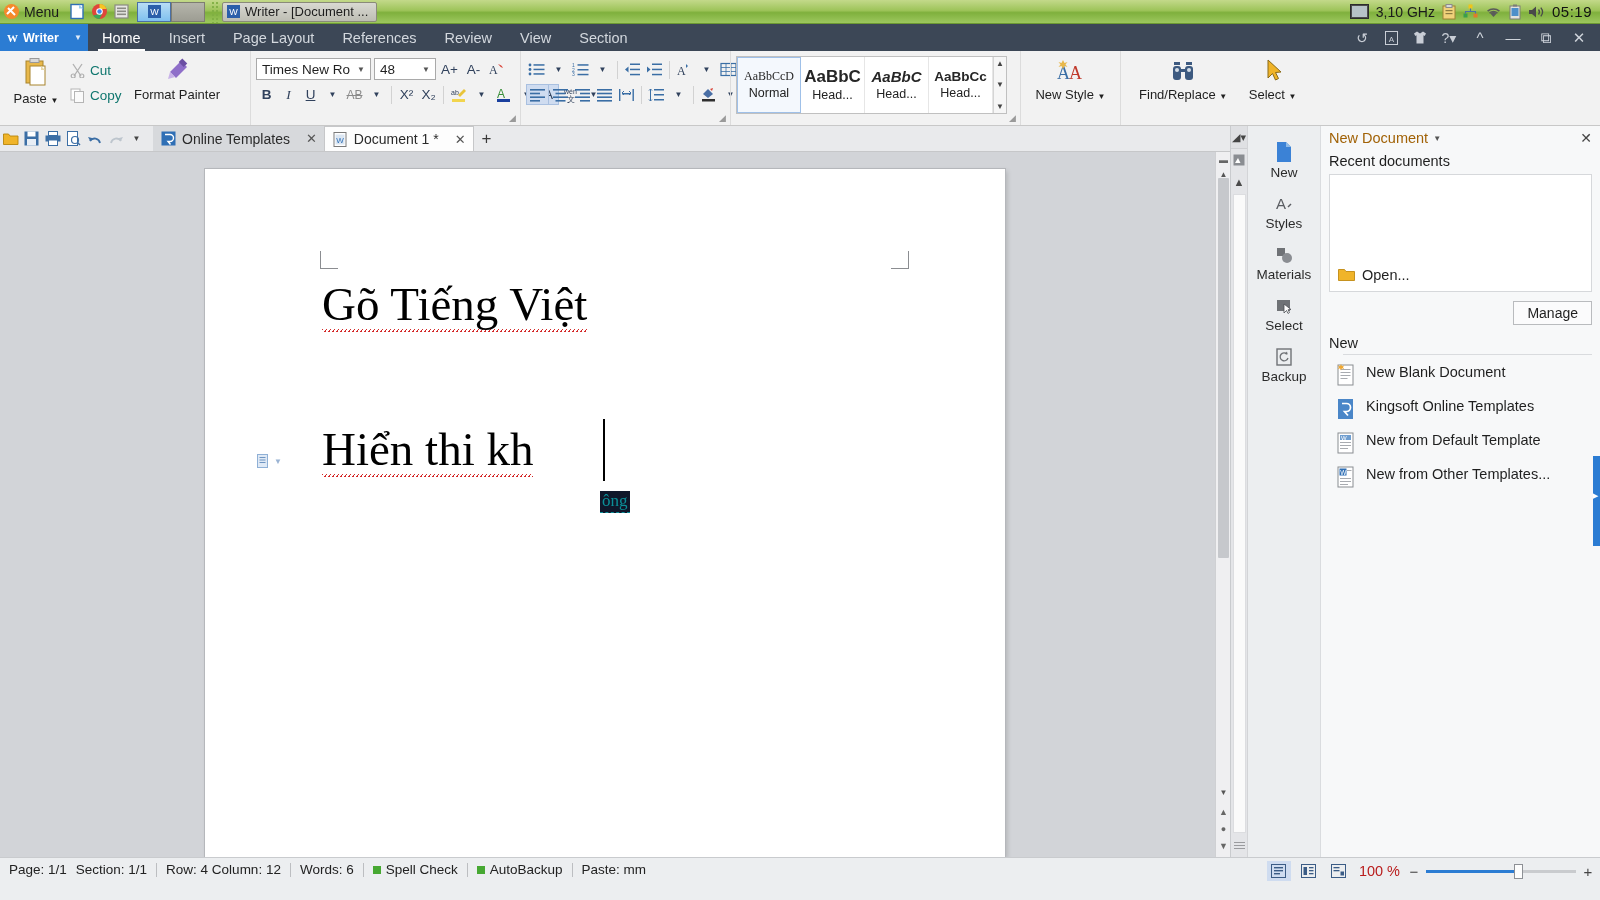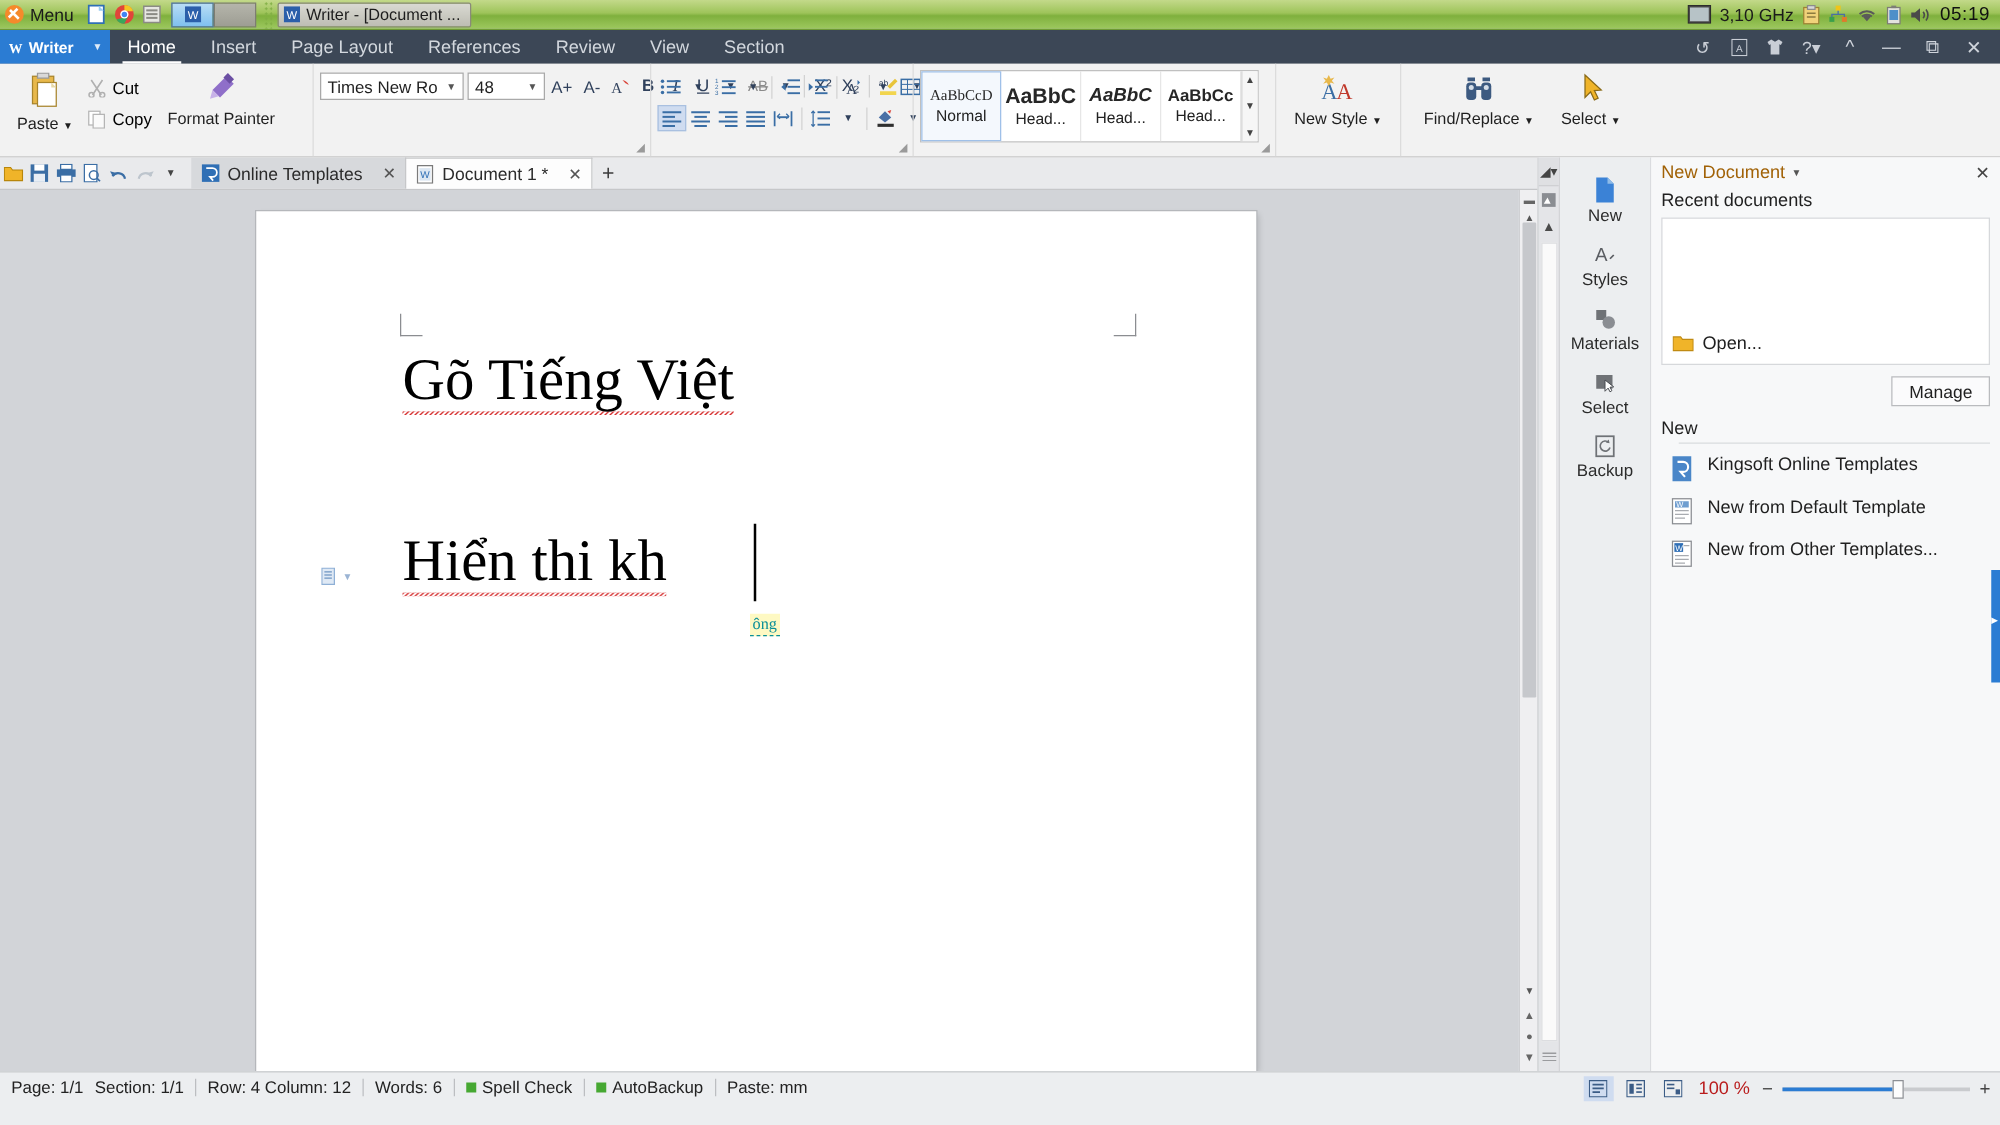--- a/index.html
+++ b/index.html
@@ -64,7 +64,7 @@
   .big-btn .lbl { font-size:13px; margin-top:3px; color:#1f1f1f; }
   .stack-two { display:flex; flex-direction:column; justify-content:flex-start; padding-top:6px; gap:4px; }
   .small-item { display:flex; align-items:center; gap:5px; font-size:13.5px; color:#1f1f1f; height:21px; padding:0 3px; }
-  .small-item.dim { color:#000000; }
+  .small-item.dim { color:#0f766e; }
 
   .fontrow { display:flex; align-items:center; gap:3px; }
   .combo { height:22px; border:1px solid #a9a9a9; background:#fff; display:flex; align-items:center;

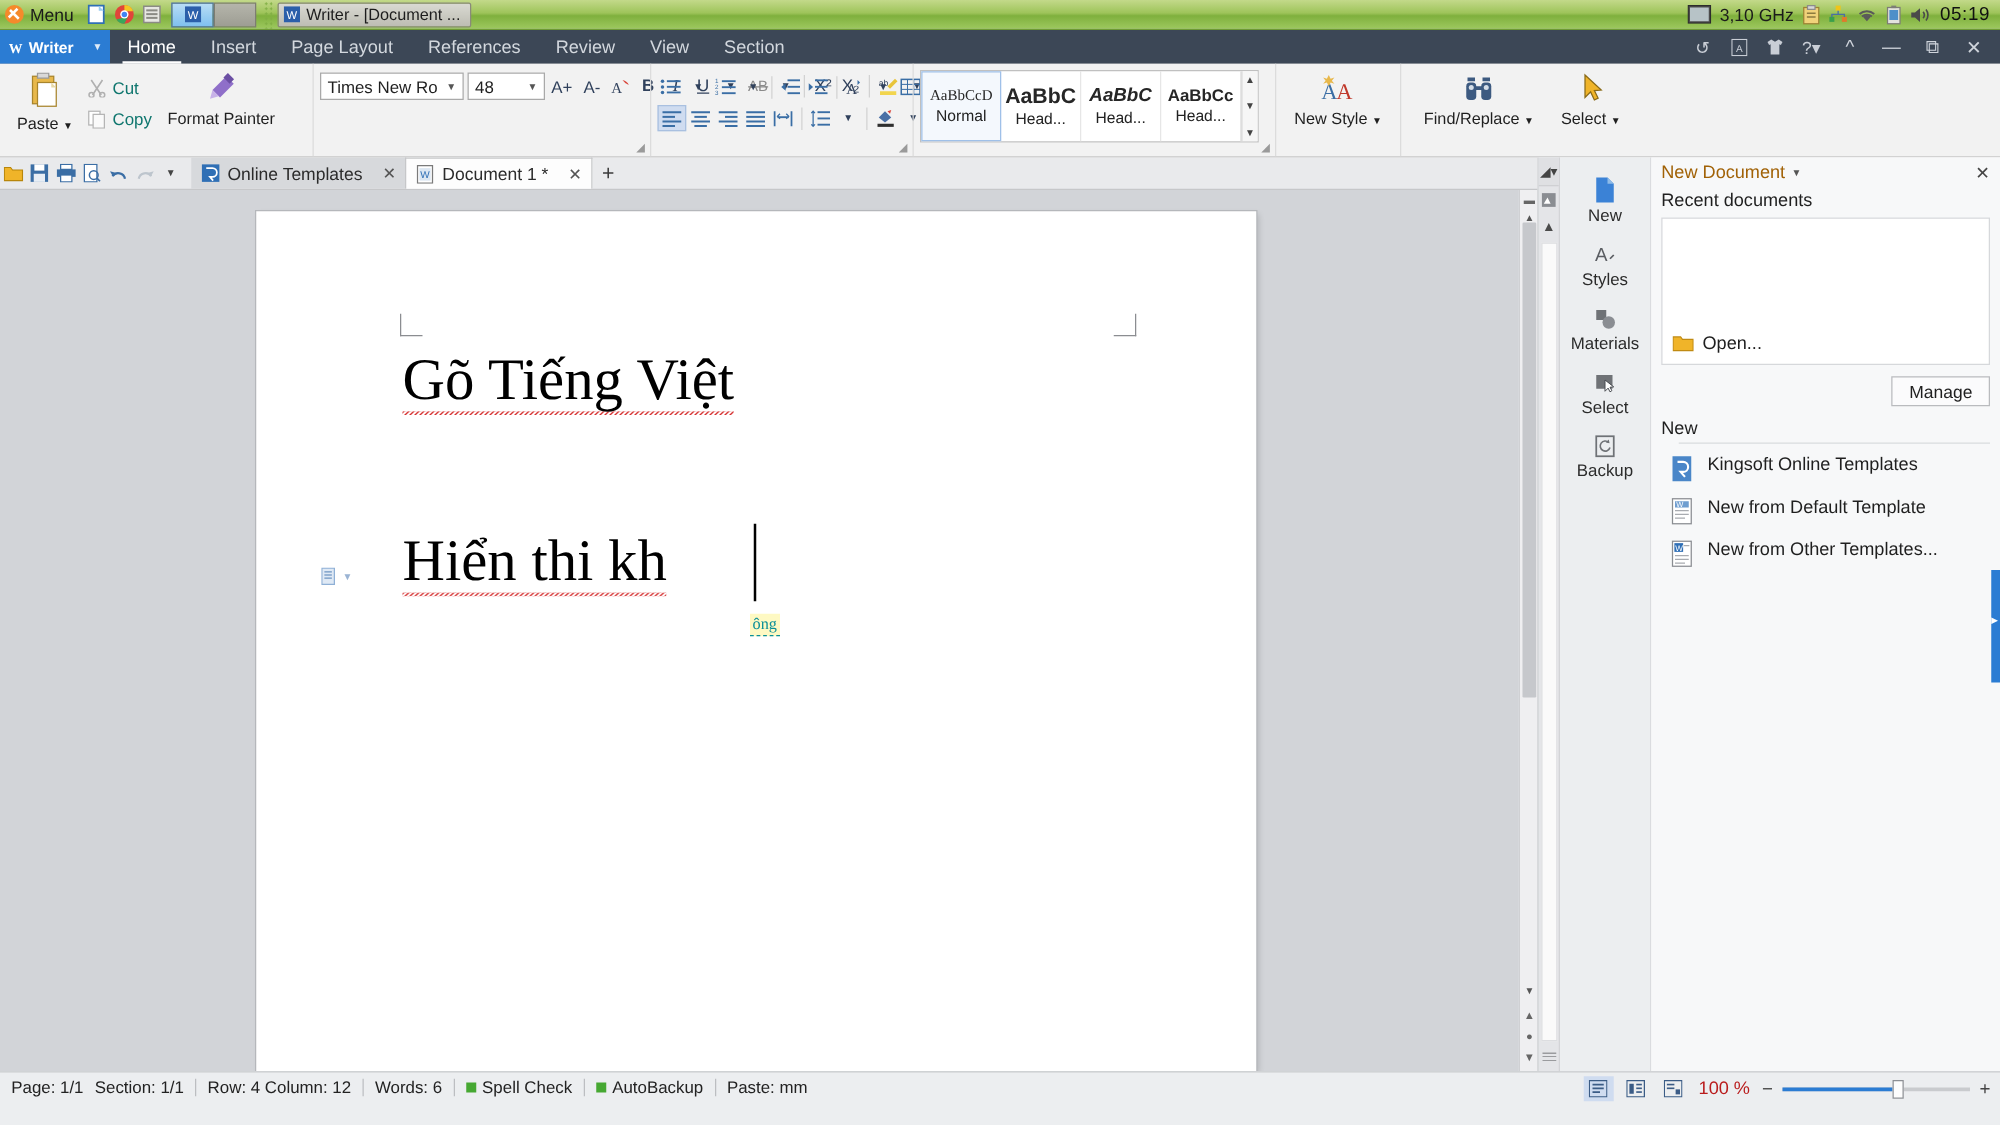--- a/index.html
+++ b/index.html
@@ -361,7 +361,7 @@
     </div>
   </div>
 
-  <div class="rgroup" style="width:270px; flex-direction:row">
+  <div class="rgroup" style="width:270px; flex-direction:column">
     <div class="fontrow" style="margin-top:4px">
       <div class="combo" style="width:115px">
         <span class="cv">Times New Ro</span>

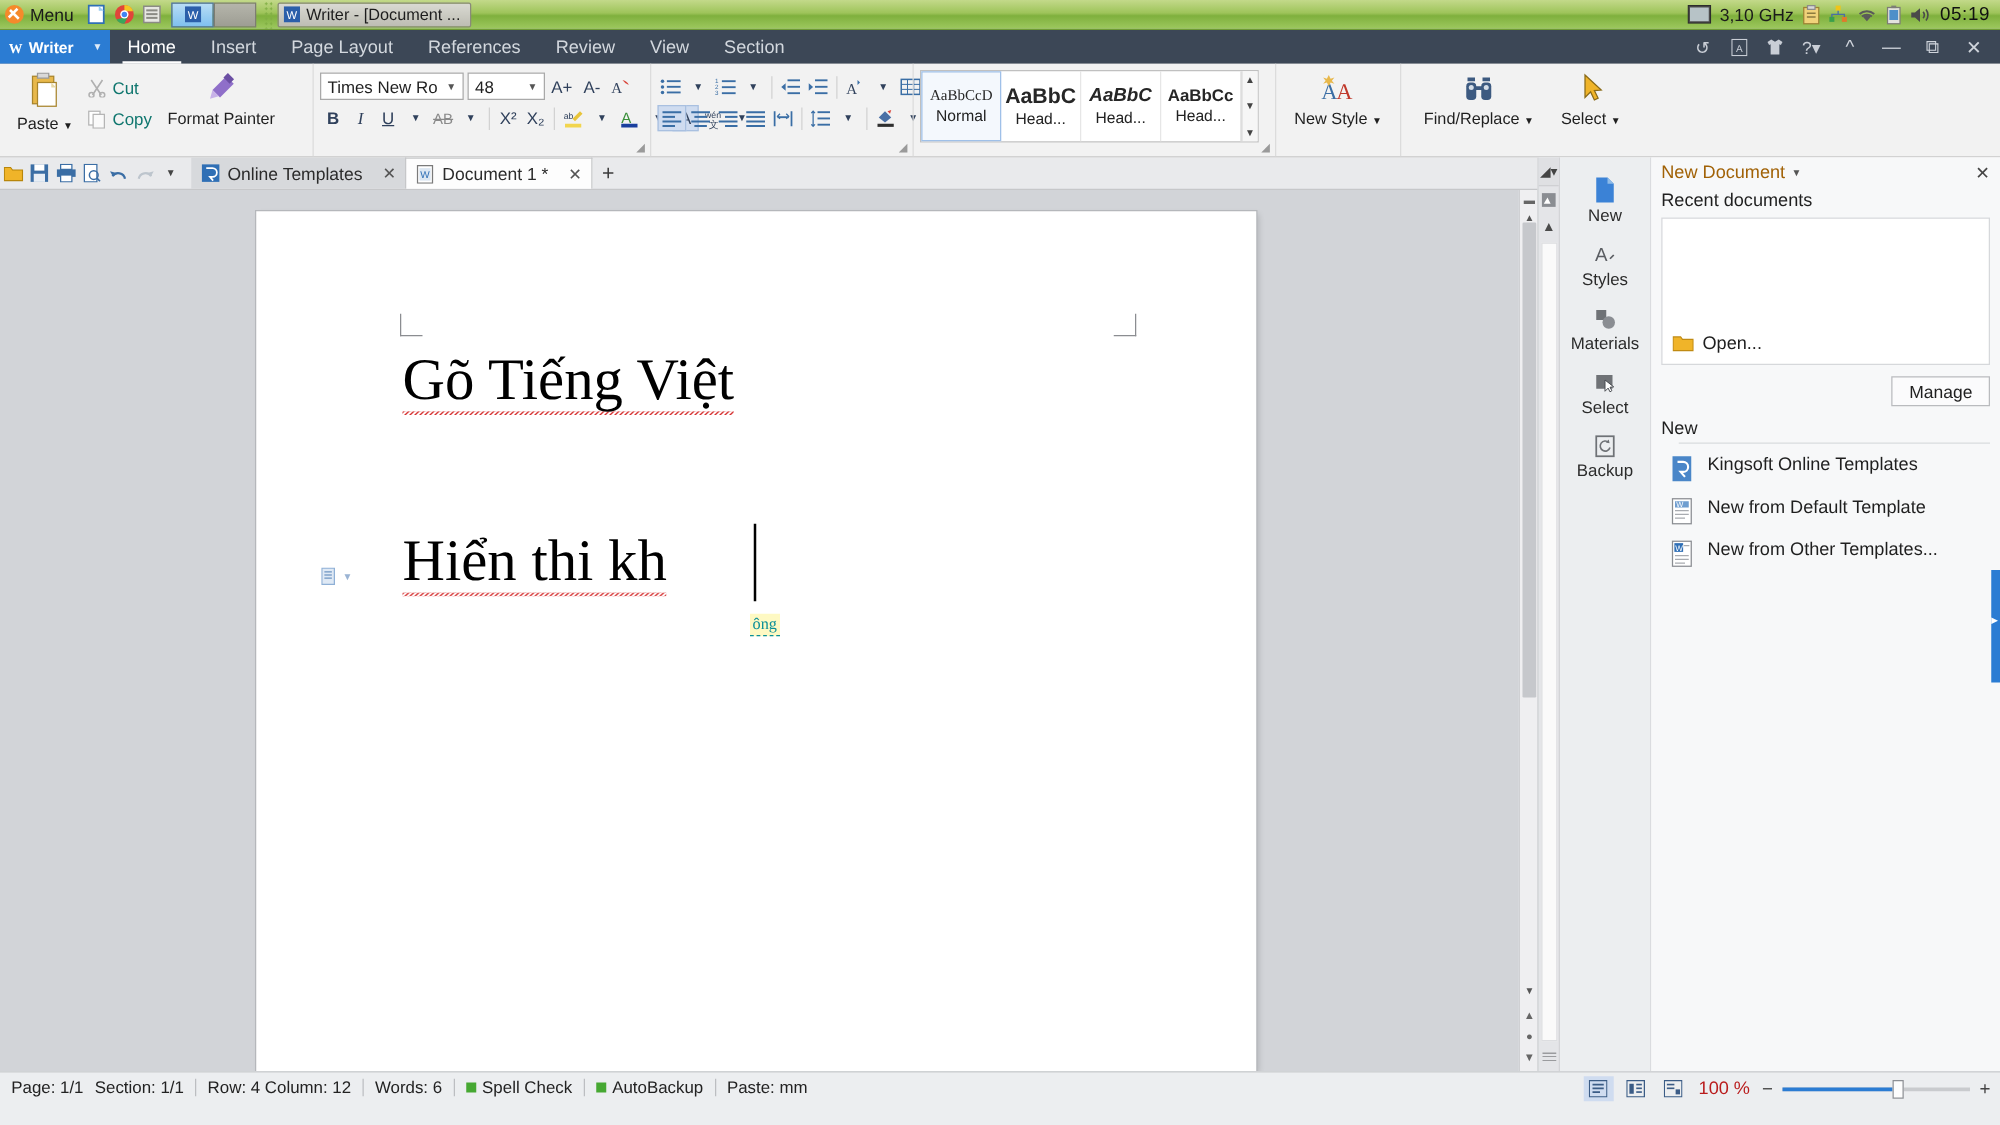--- a/index.html
+++ b/index.html
@@ -811,6 +811,17 @@
 
     <div class="newitem">
       <svg width="22" height="24" viewBox="0 0 22 24">
+          <rect x="3" y="2" width="15" height="20" fill="#fff" stroke="#8a8d92"></rect>
+          <rect x="5.5" y="6" width="10" height="1" fill="#a8abb0"></rect>
+          <rect x="5.5" y="9" width="10" height="1" fill="#a8abb0"></rect>
+          <rect x="5.5" y="12" width="10" height="1" fill="#a8abb0"></rect>
+          <rect x="5.5" y="15" width="7" height="1" fill="#a8abb0"></rect>
+          <path d="M2 1 l1 2.2 l2.2 -1 l-1.2 2 l1.2 2 l-2.2 -1 l-1 2.2 l-1 -2.2 l-2.2 1 l1.2 -2 l-1.2 -2 l2.2 1 Z" transform="translate(4,0)" fill="#f0a830"></path>
+        </svg>
+      <span class="nt">New Blank Document</span>
+    </div>
+    <div class="newitem">
+      <svg width="22" height="24" viewBox="0 0 22 24">
           <rect x="3" y="2" width="15" height="20" fill="#4a86c8"></rect>
           <path d="M7 6.5 h4.5 a4 4 0 0 1 0 8 h-2 l3.5 4" stroke="#fff" fill="none" stroke-width="1.7"></path>
         </svg>

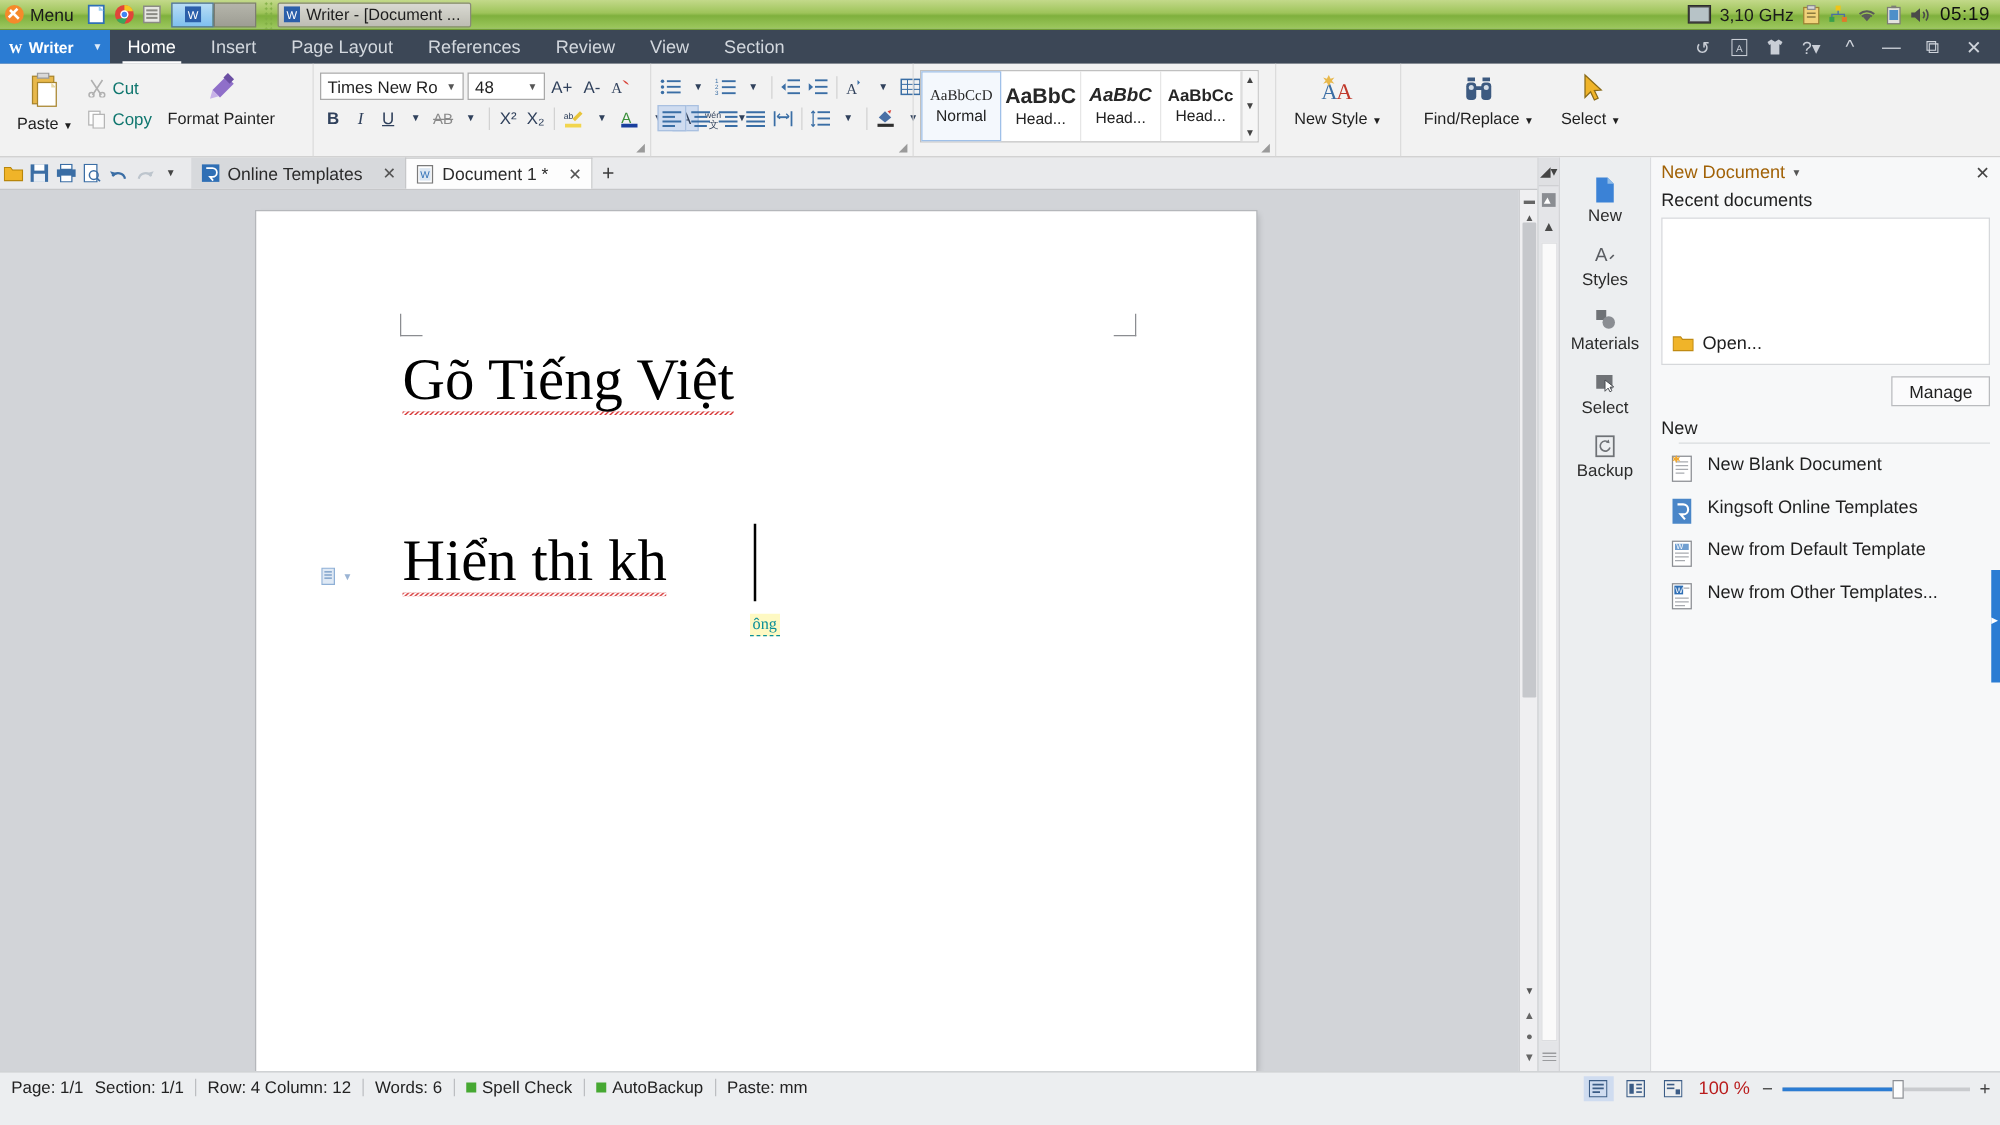--- a/index.html
+++ b/index.html
@@ -112,8 +112,8 @@
         background-repeat:repeat-x; background-size:4px 3px; background-position:0 100%;
         padding-bottom:4px; }
   #caret { position:absolute; width:2px; background:#000; }
-  #ime-popup { position:absolute; background:#fef9c3; color:#0b8f98; font-family:"Liberation Serif", serif;
-     font-size:13px; padding:0 2px 1px 2px; border-bottom:1px dashed #0b8f98; }
+  #ime-popup { position:absolute; background:#0f172a; color:#0b8f98; font-family:"Liberation Serif", serif;
+     font-size:17px; padding:0 2px 1px 2px; border-bottom:1px dashed #0b8f98; }
   .para-handle { position:absolute; display:flex; align-items:center; gap:3px; color:#9bb4d4; font-size:13px; }
 
   

